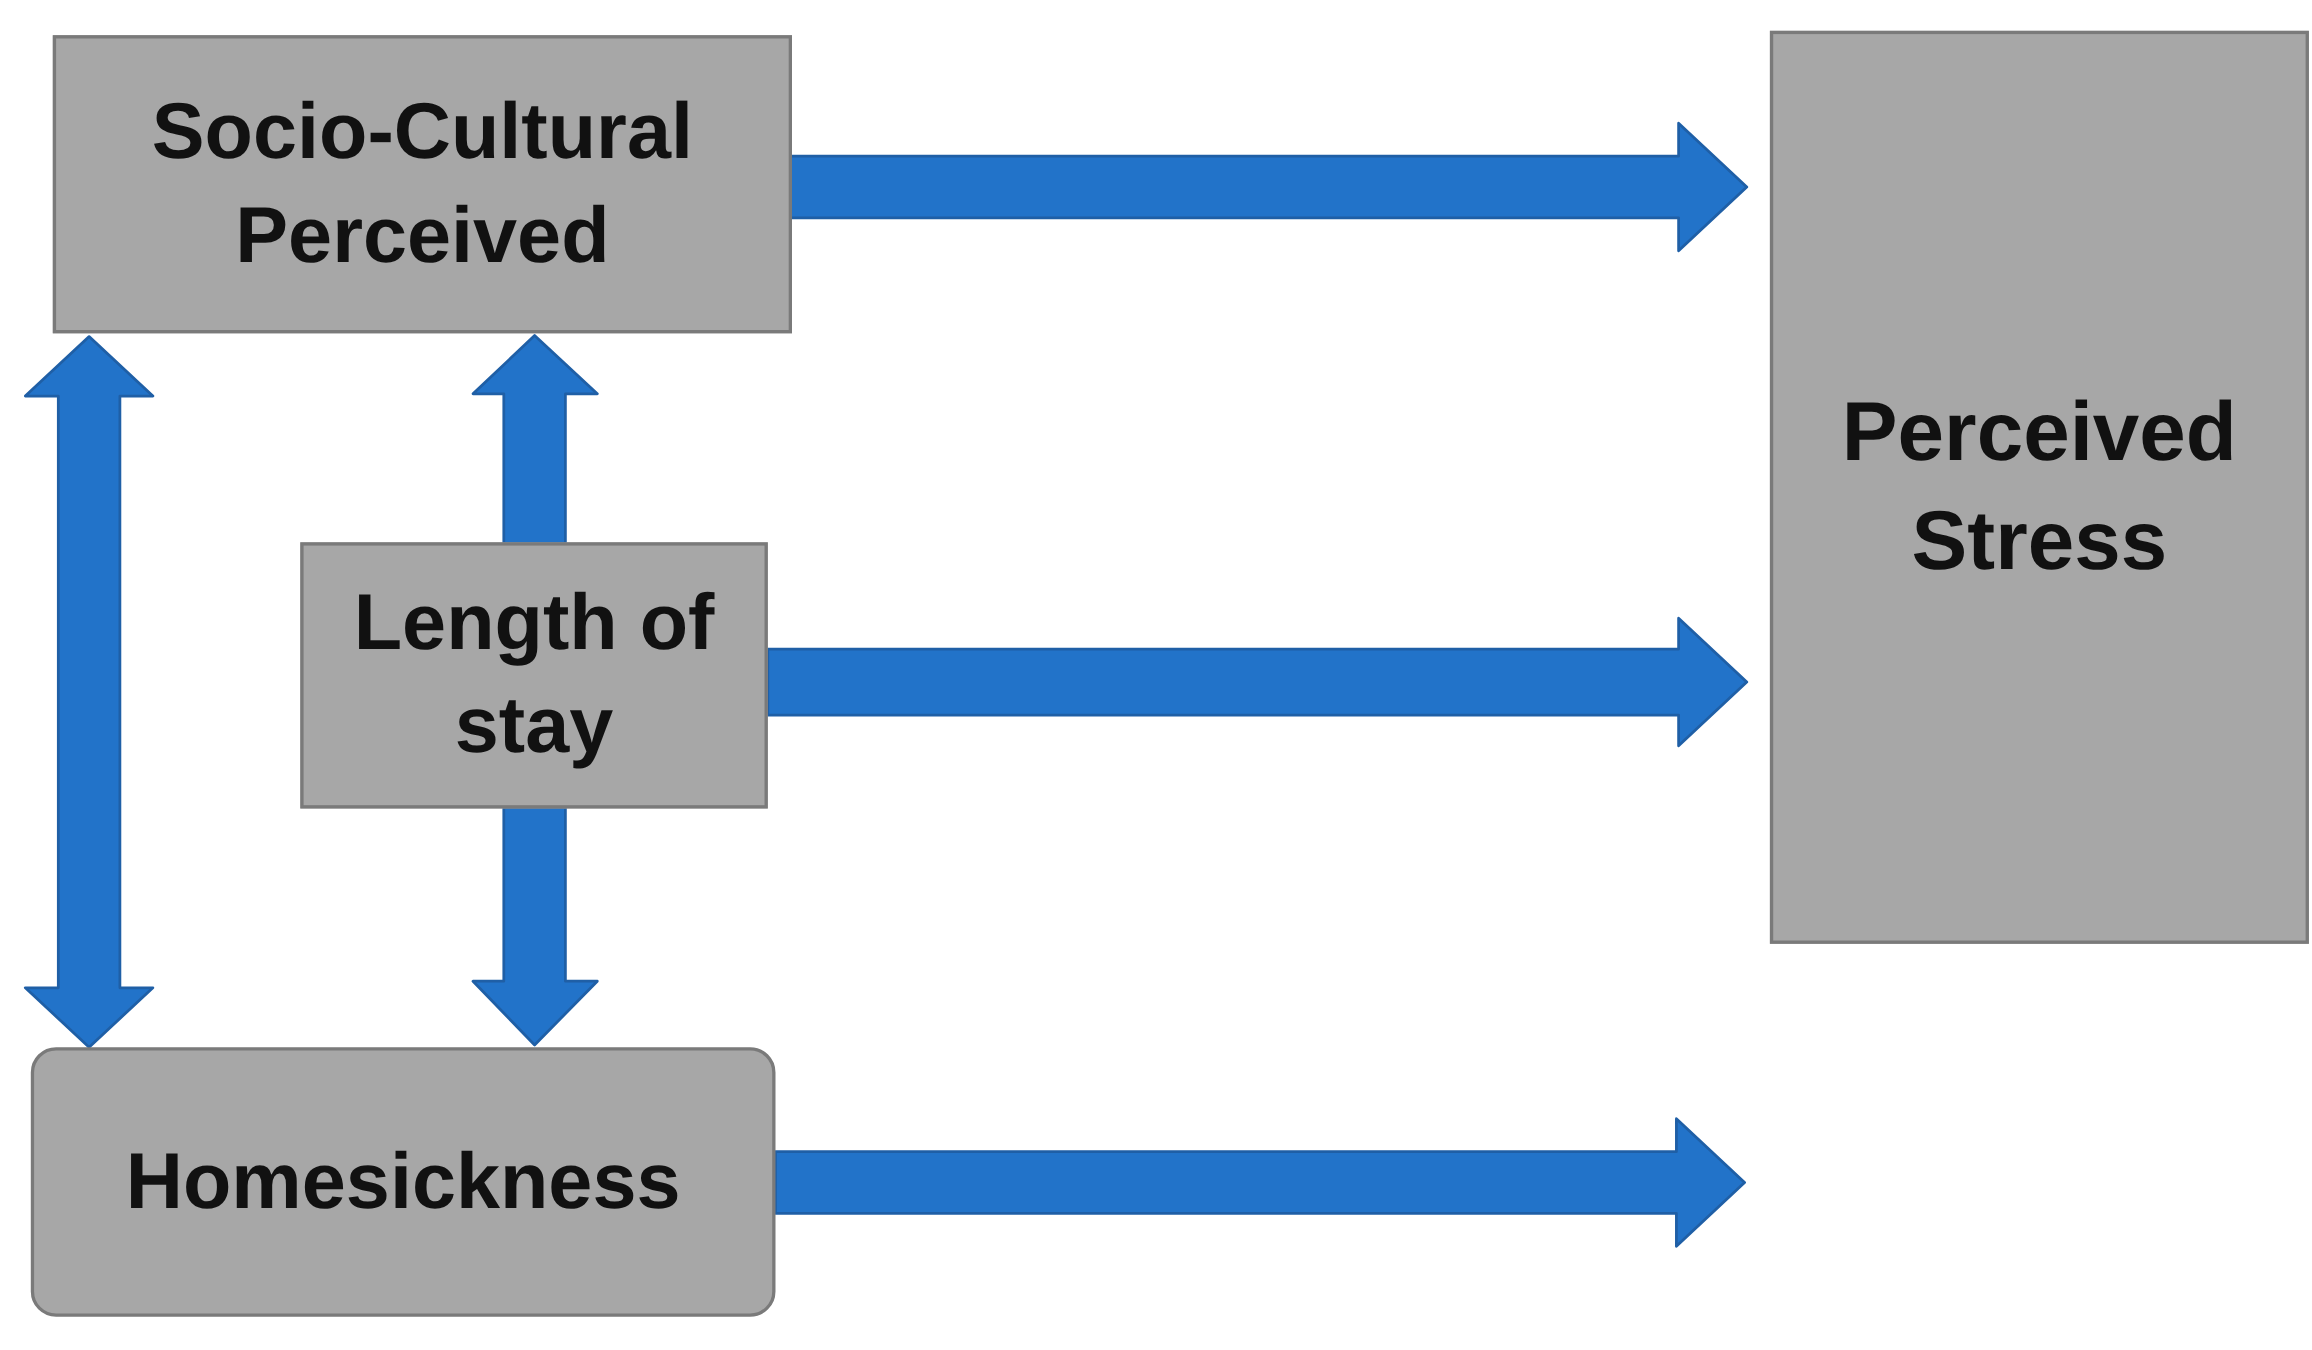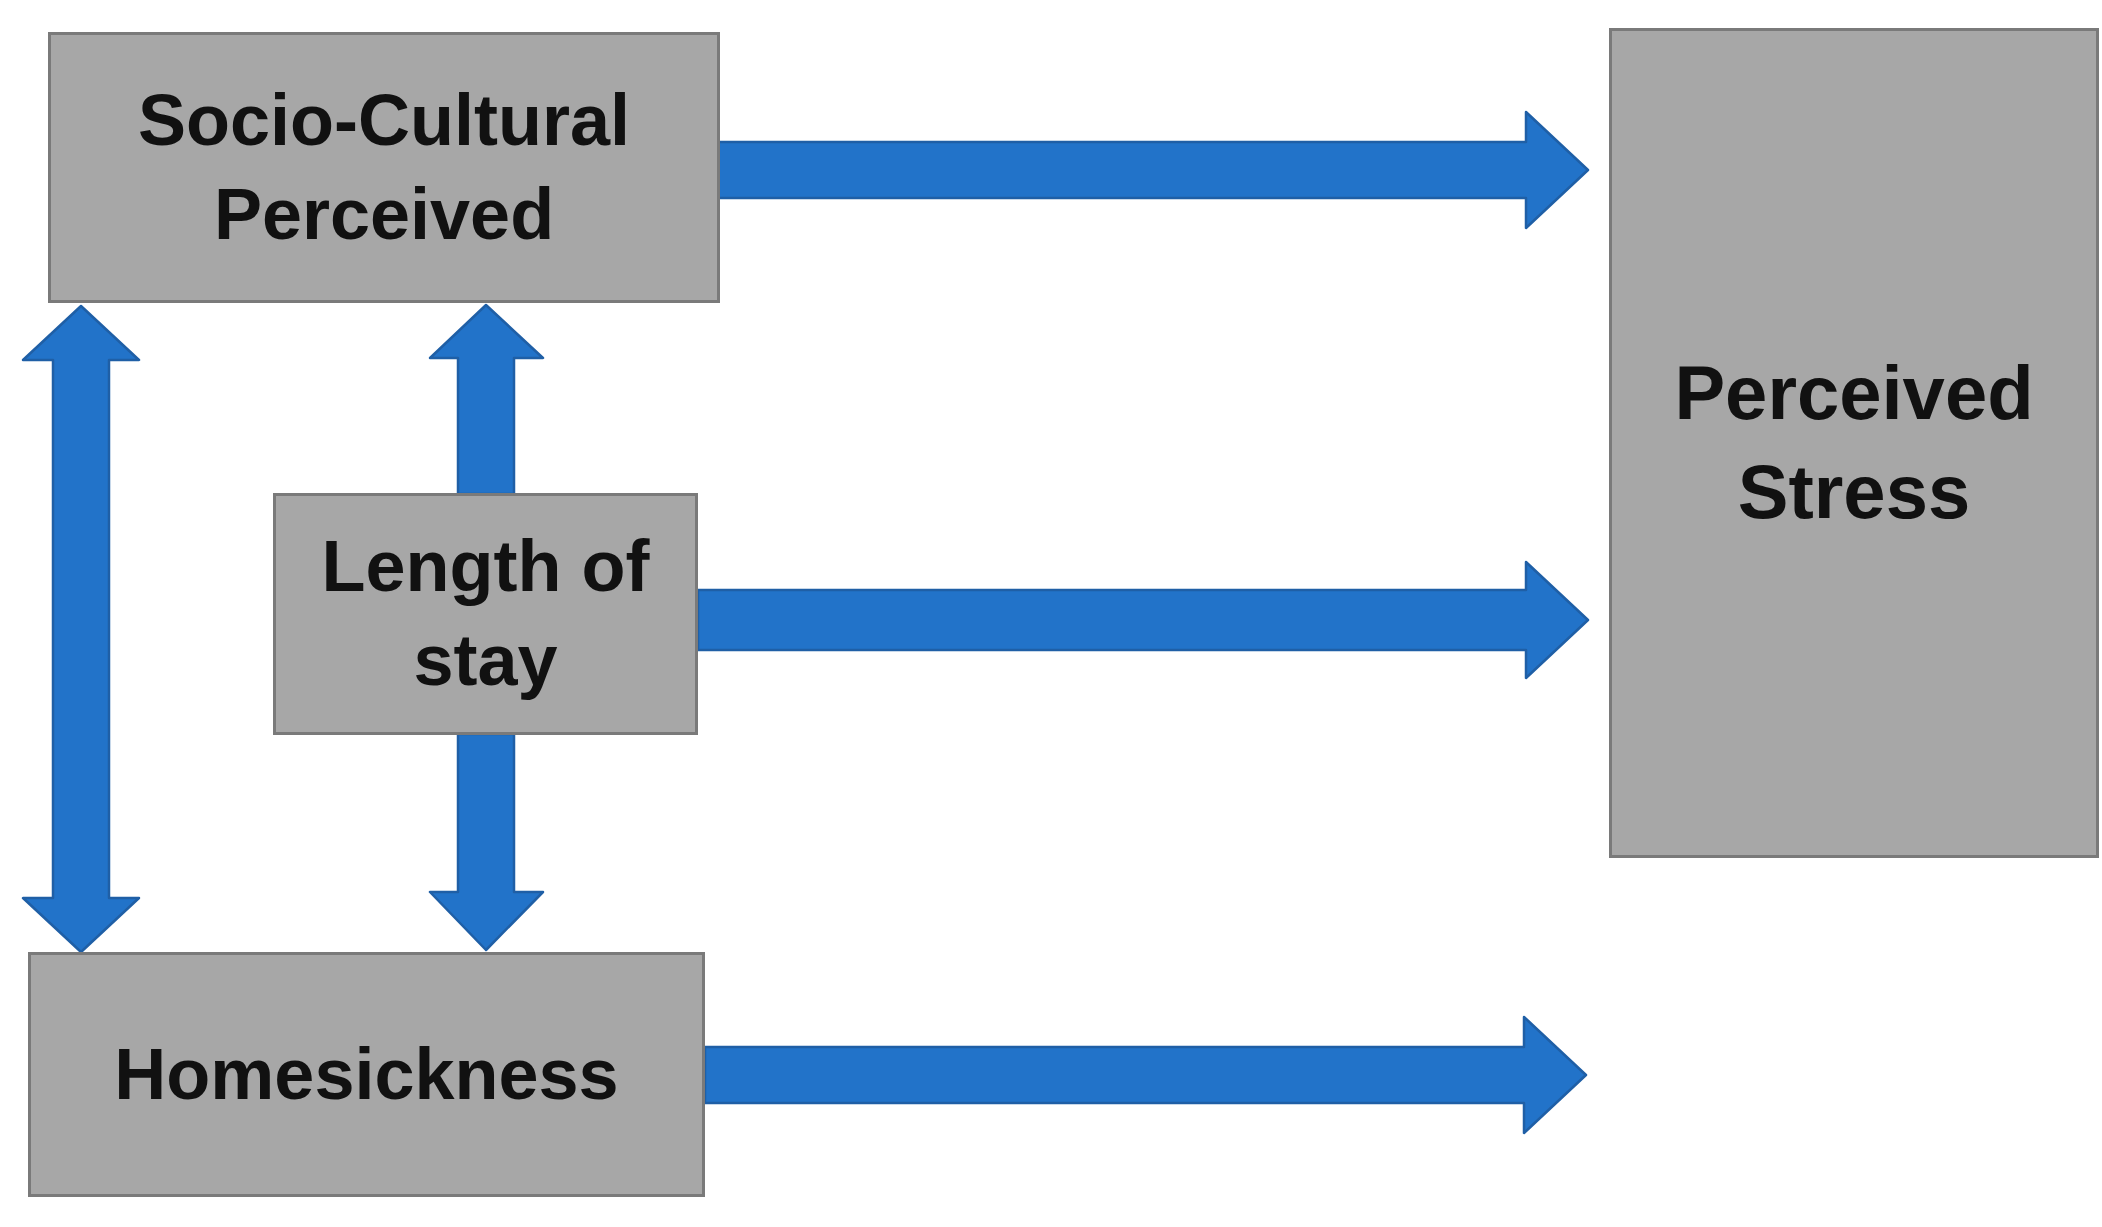--- a/index.html
+++ b/index.html
@@ -50,7 +50,7 @@
   }
   .node-socio { left:28px;  top:32px;  width:672px; height:271px;margin-left:20px; }
   .node-length{ left:273px; top:493px; width:425px; height:242px;text-align:right; }
-  .node-home  { left:28px;  top:952px; width:677px; height:245px; }
+  .node-home  { left:28px;  top:952px; width:677px; height:245px;border-radius:23px; }
   .node-stress{ left:1609px;top:28px;  width:490px; height:830px; font-size:76px; }
 </style>
 </head>

